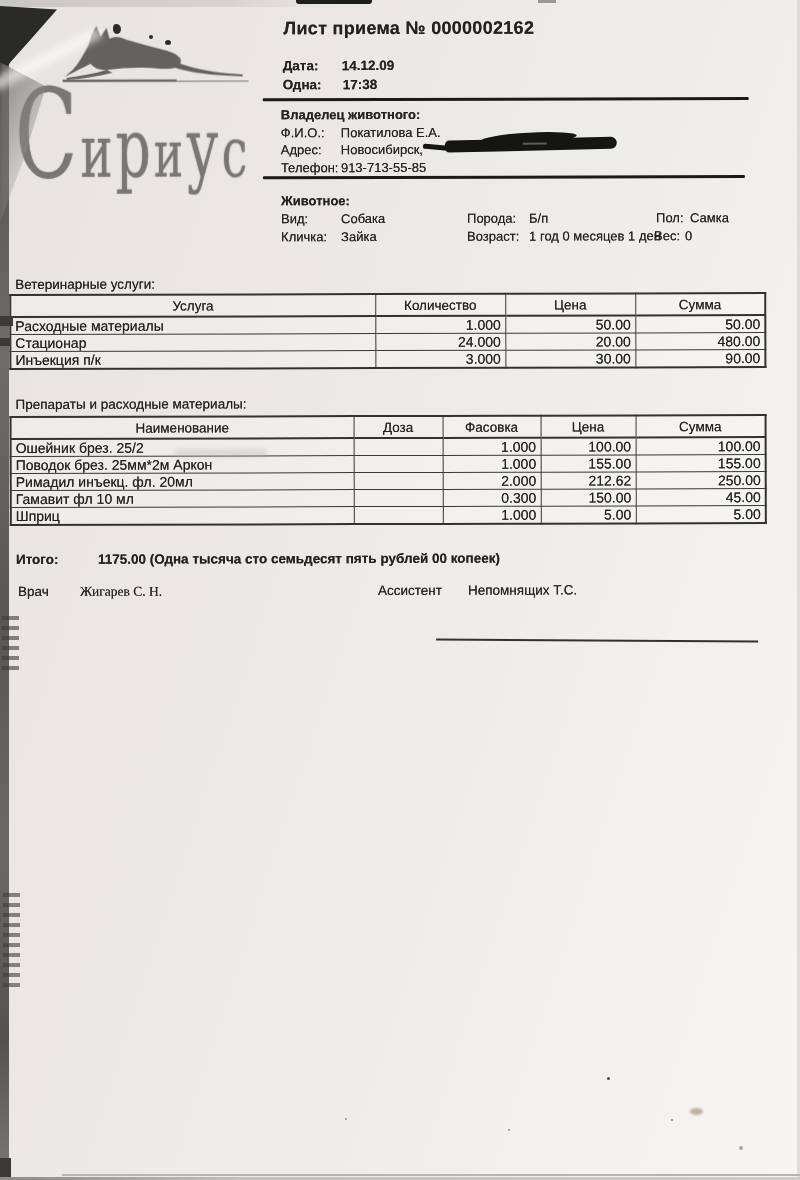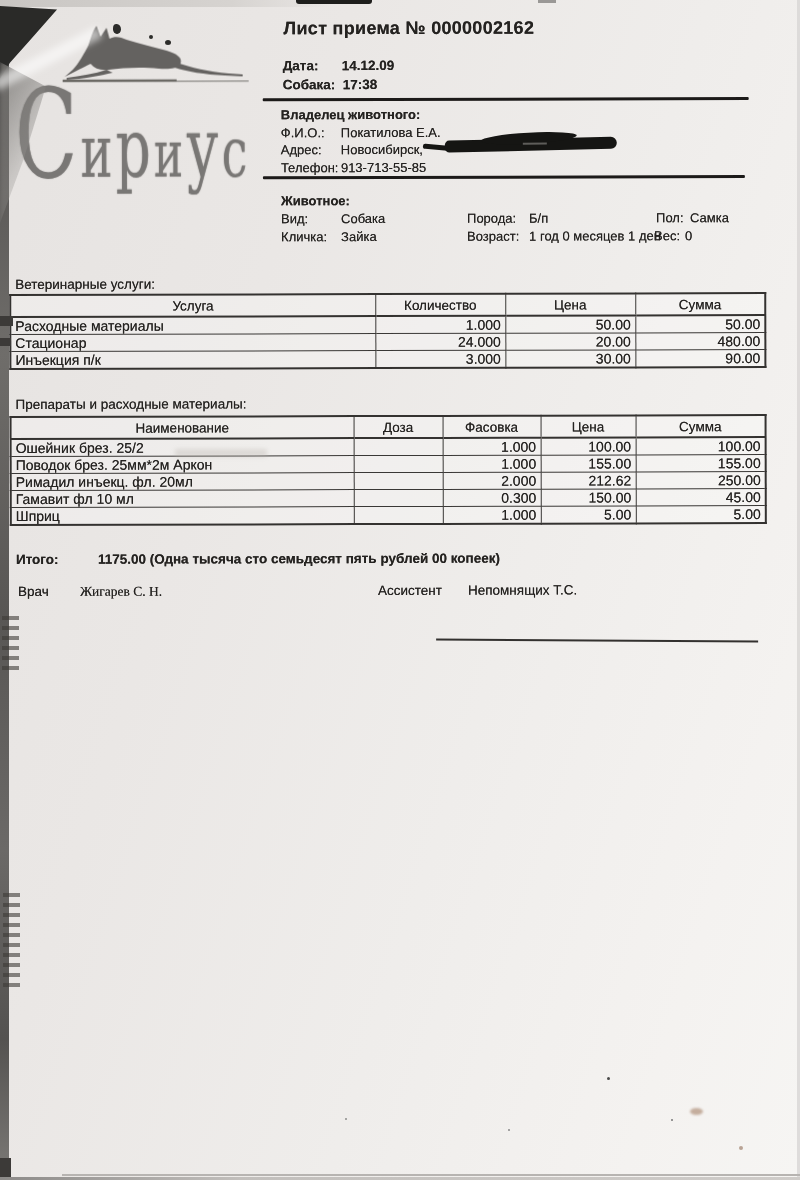--- a/index.html
+++ b/index.html
@@ -81,7 +81,7 @@
     <div class="abs title" style="left:285px;top:18px;">Лист приема № 0000002162</div>
     <div class="abs t135 b" style="left:284px;top:58px;">Дата:</div>
     <div class="abs t135 b" style="left:343px;top:58px;">14.12.09</div>
-    <div class="abs t135 b" style="left:284px;top:77px;">Собака:</div>
+    <div class="abs t135 b" style="left:284px;top:77px;">Одна:</div>
     <div class="abs t135 b" style="left:344px;top:77px;">17:38</div>
     <div class="rule" style="left:264px;top:98px;width:486px;"></div>
 

